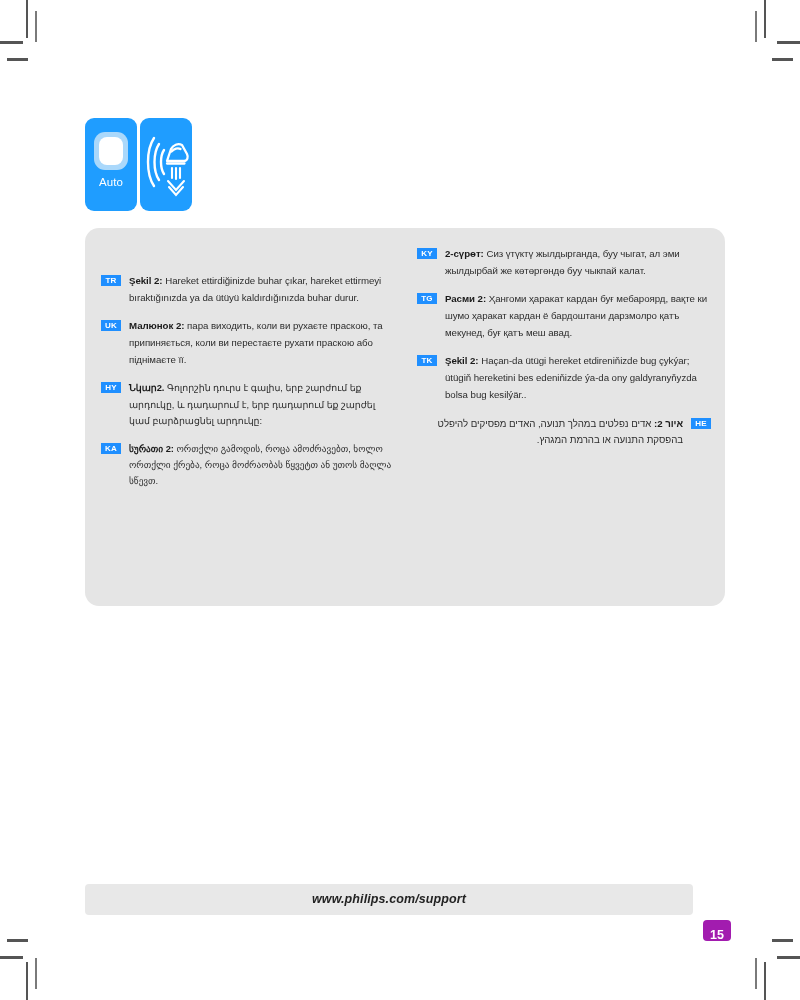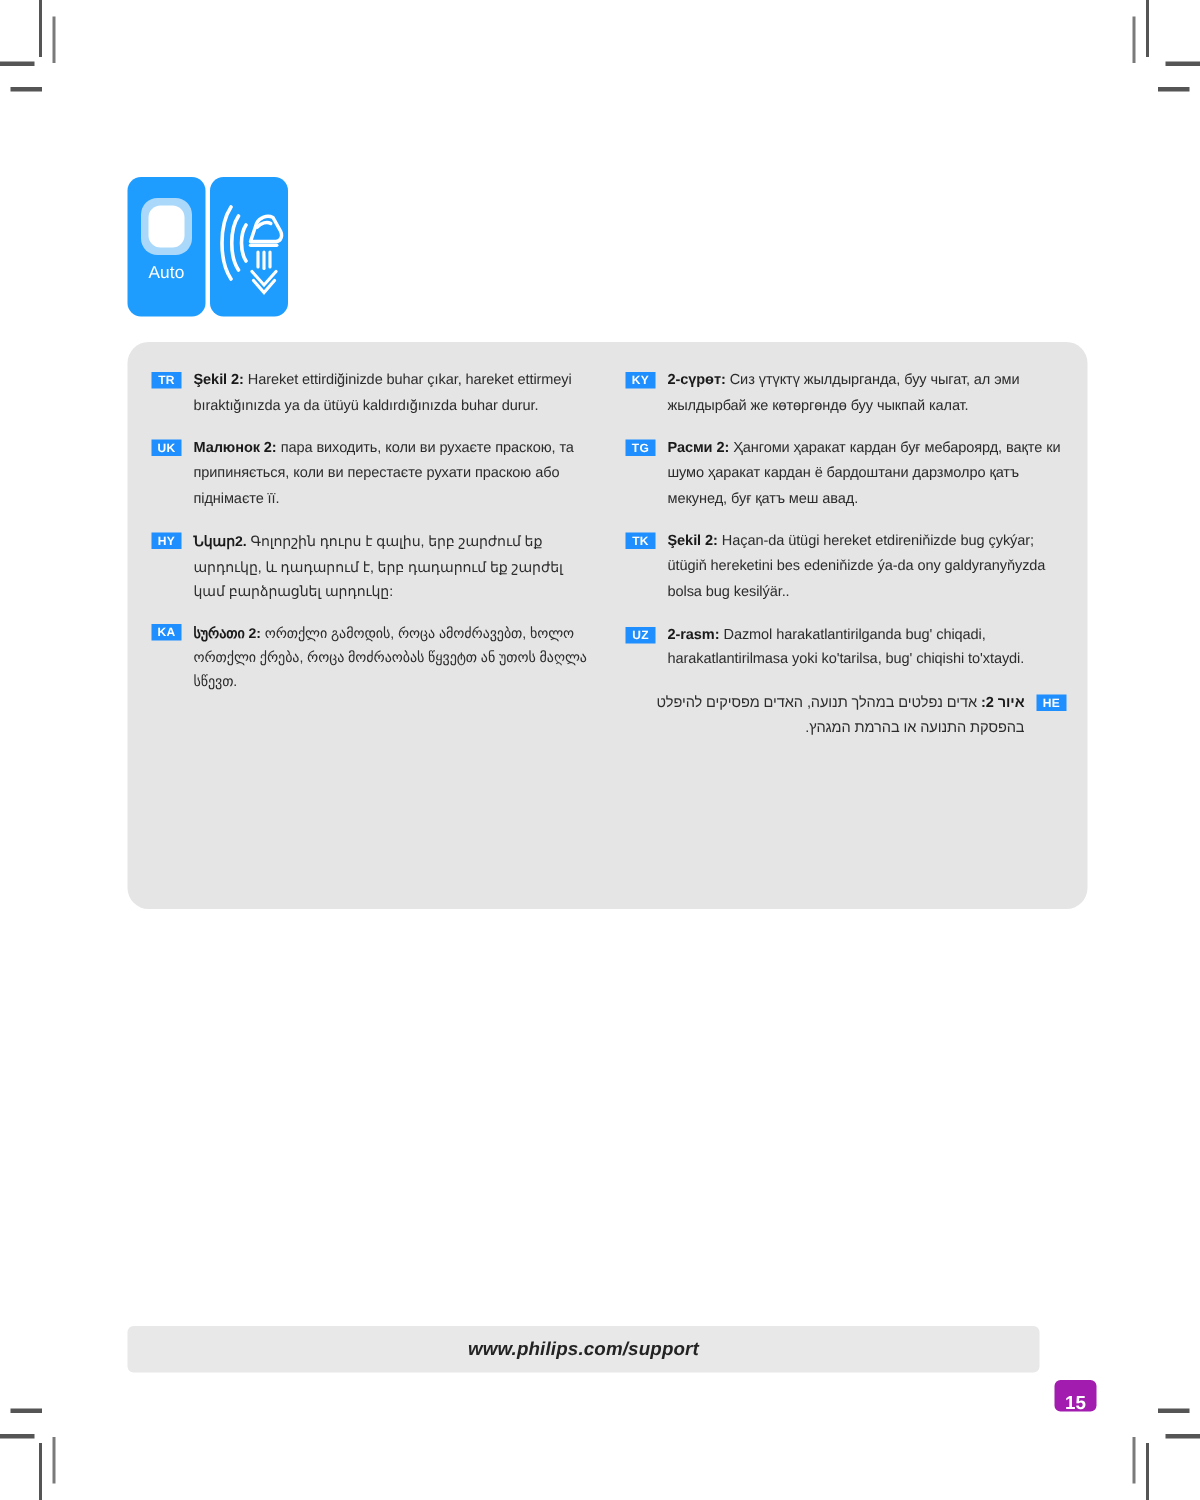--- a/index.html
+++ b/index.html
@@ -114,7 +114,7 @@
     width: 50%;
     padding: 18px 14px 0 14px;
   }
-  .col.left  { padding-left: 16px; padding-right: 10px; }
+  .col.left  { padding-left: 16px; padding-right: 10px; margin-top: 27px; }
   .col.right { padding-left: 12px; }
 
   .entry {

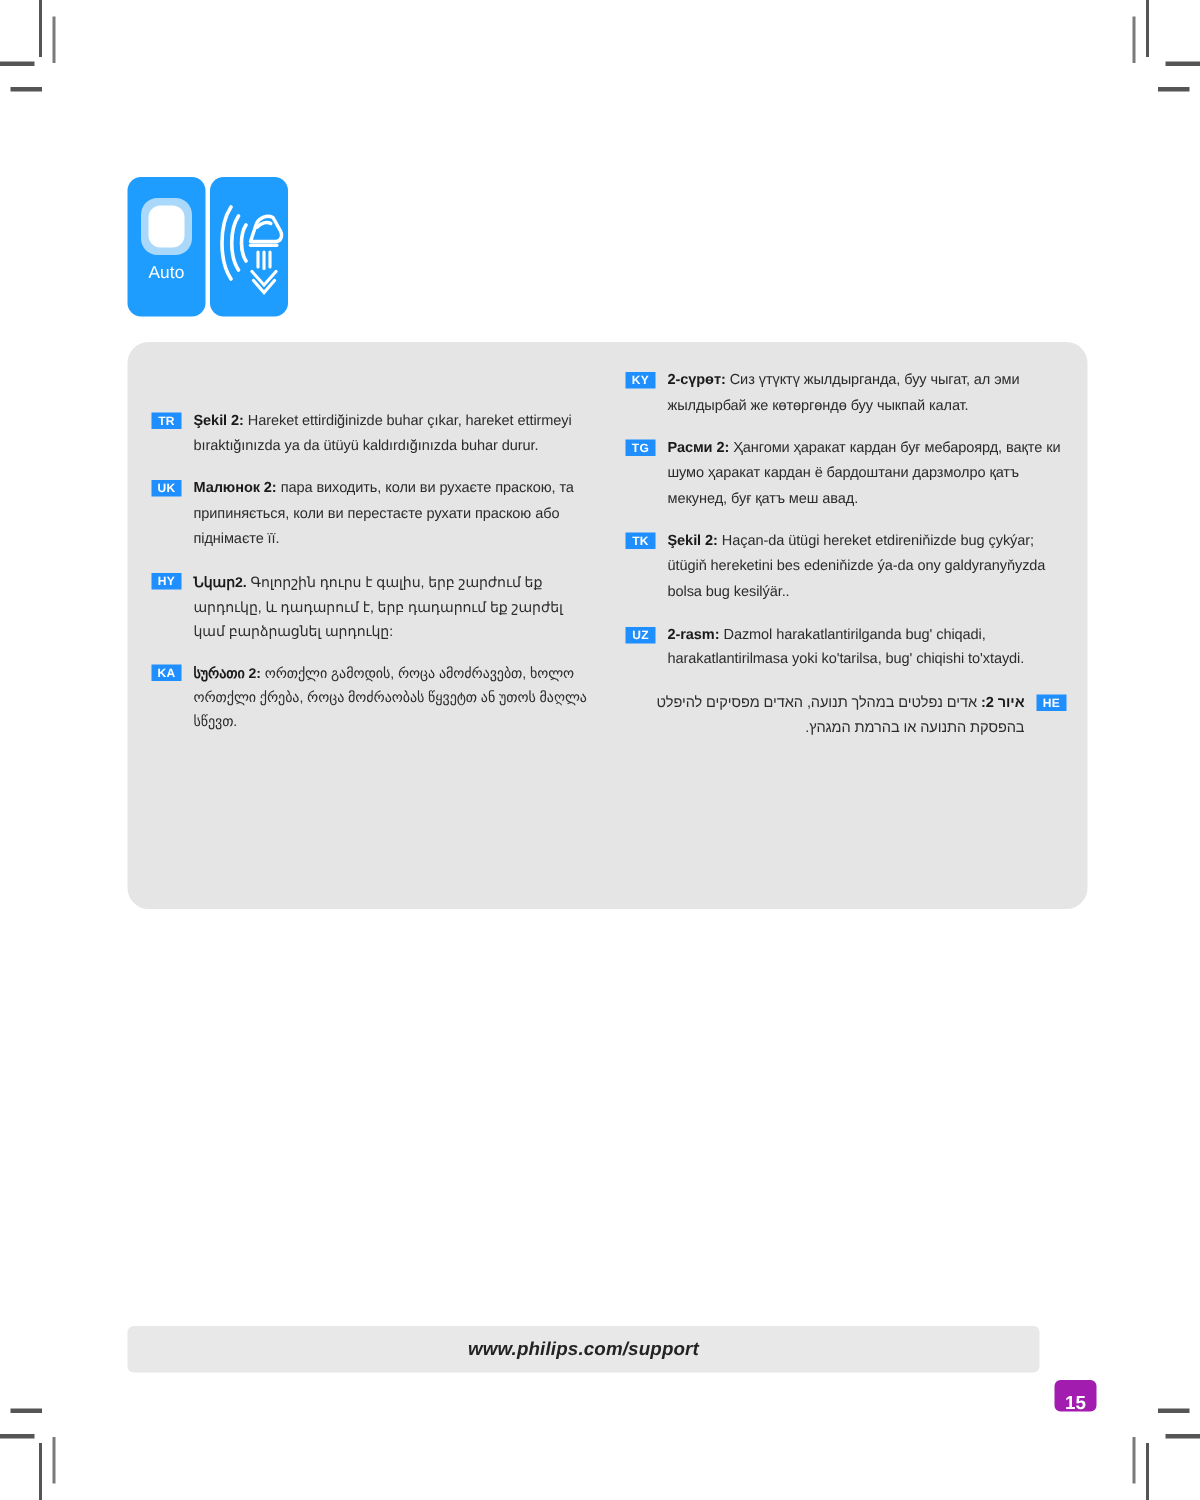--- a/index.html
+++ b/index.html
@@ -303,11 +303,6 @@
           <span>Haçan-da ütügi hereket etdireniňizde bug çykýar; ütügiň hereketini bes edeniňizde ýa-da ony galdyranyňyzda bolsa bug kesilýär..</span>
         </div>
 
-        <div class="entry">
-          <span class="lang-badge">UZ</span>
-          <span class="title">2-rasm:</span>
-          <span>Dazmol harakatlantirilganda bug' chiqadi, harakatlantirilmasa yoki ko'tarilsa, bug' chiqishi to'xtaydi.</span>
-        </div>
 
         <div class="entry rtl">
           <span class="lang-badge">HE</span>

